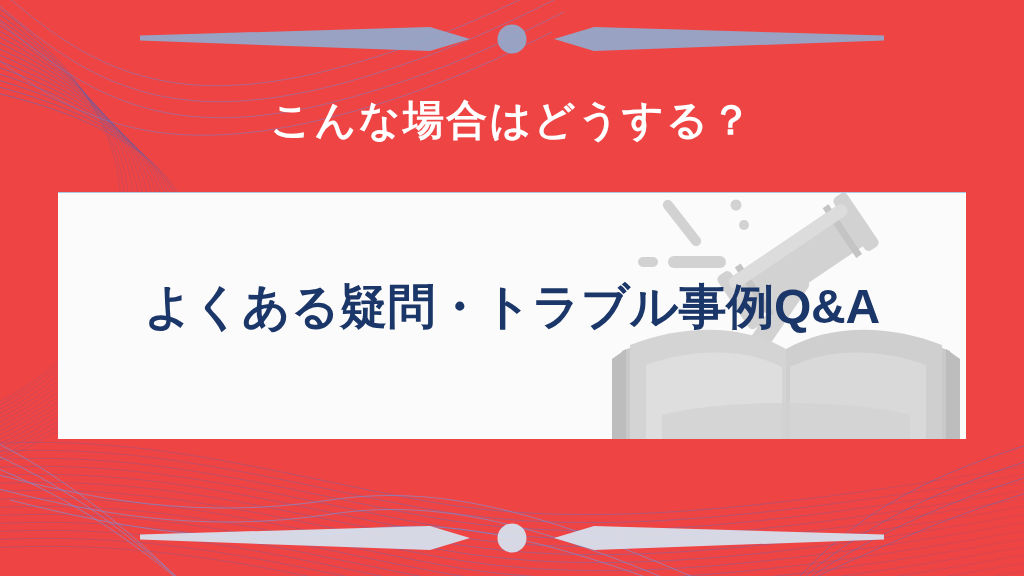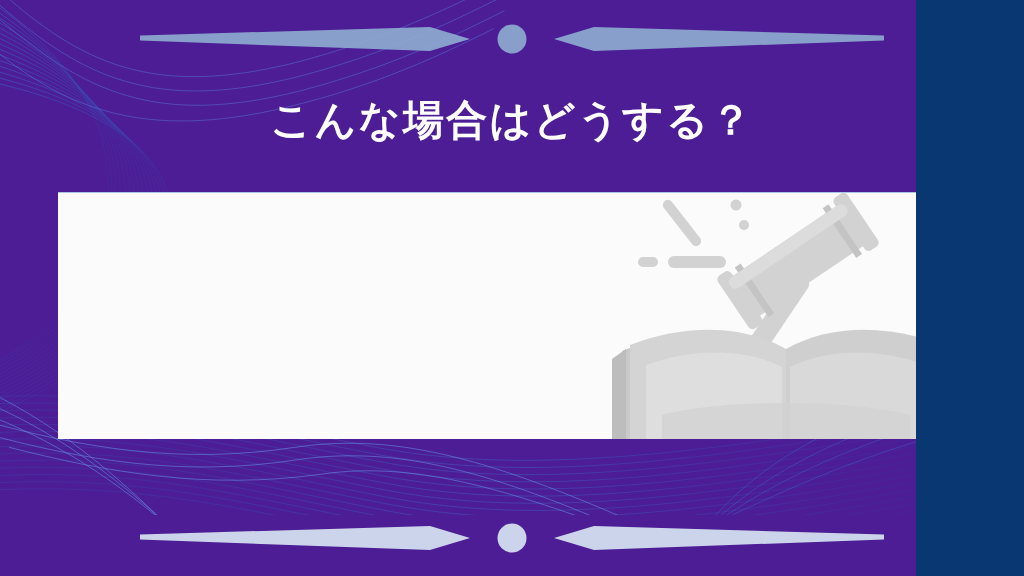--- a/index.html
+++ b/index.html
@@ -13,8 +13,8 @@
 
   #slide {
     position:relative;
-    width:916px; height:576px;
-    background:#4c1d95;
+    width:1024px; height:576px;
+    background:#ef4444;
     overflow:hidden;
   }
 

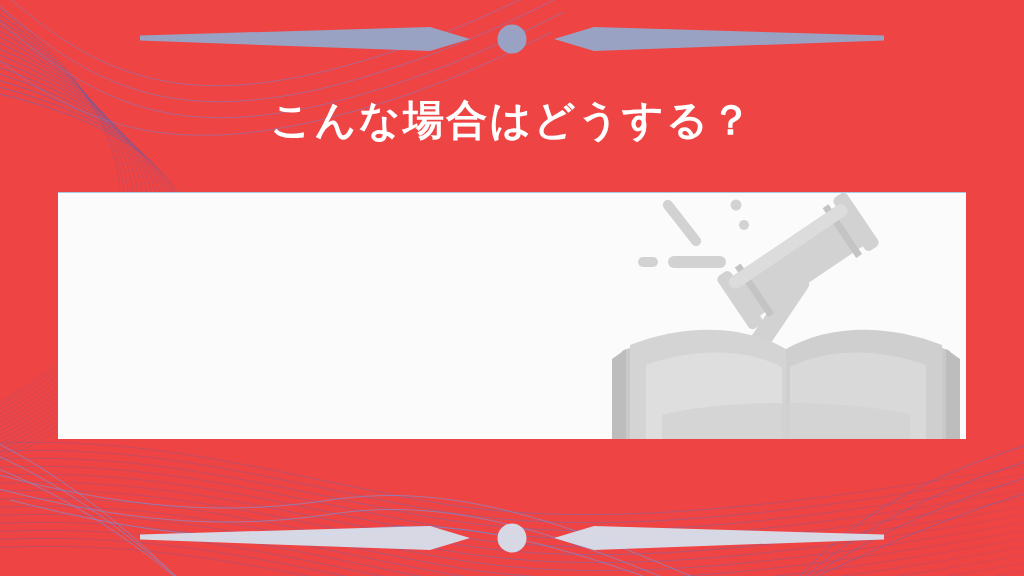--- a/index.html
+++ b/index.html
@@ -215,6 +215,7 @@
       </g>
     </svg>
 
+    <div id="card-heading">よくある疑問・トラブル事例Q&amp;A</div>
   </div>
 
   <svg class="divider bottom" viewBox="0 0 1024 40" preserveAspectRatio="none">

